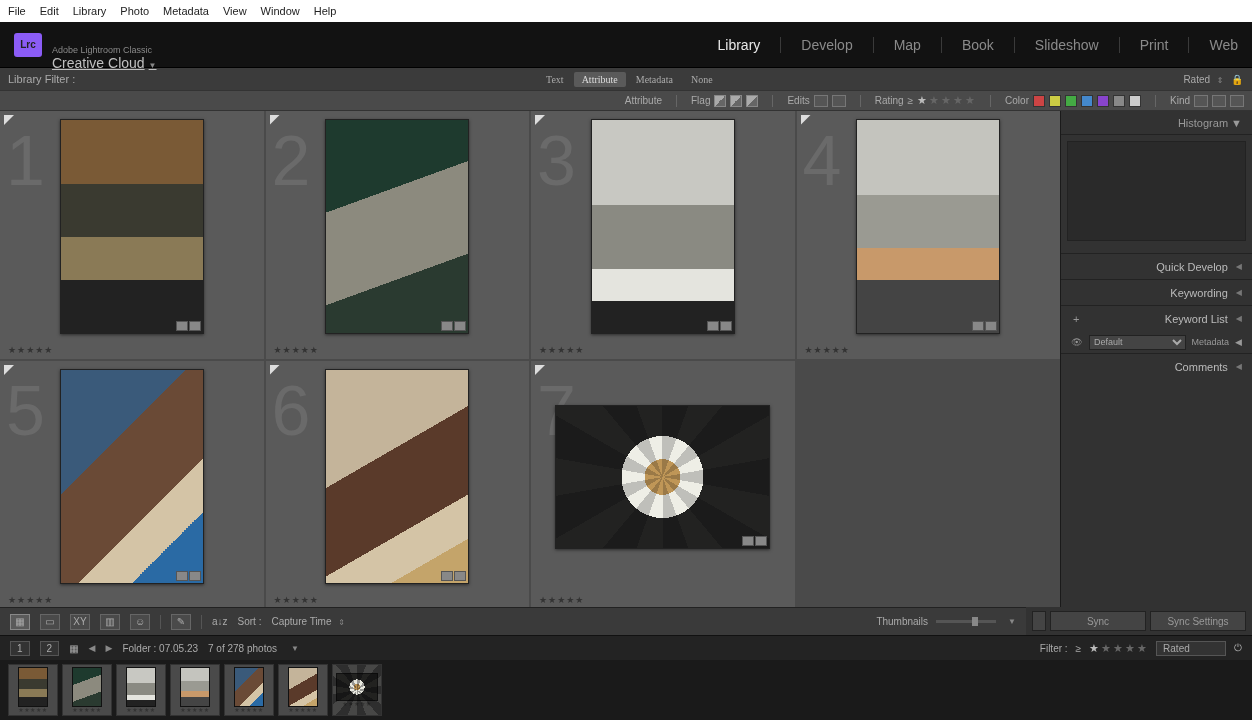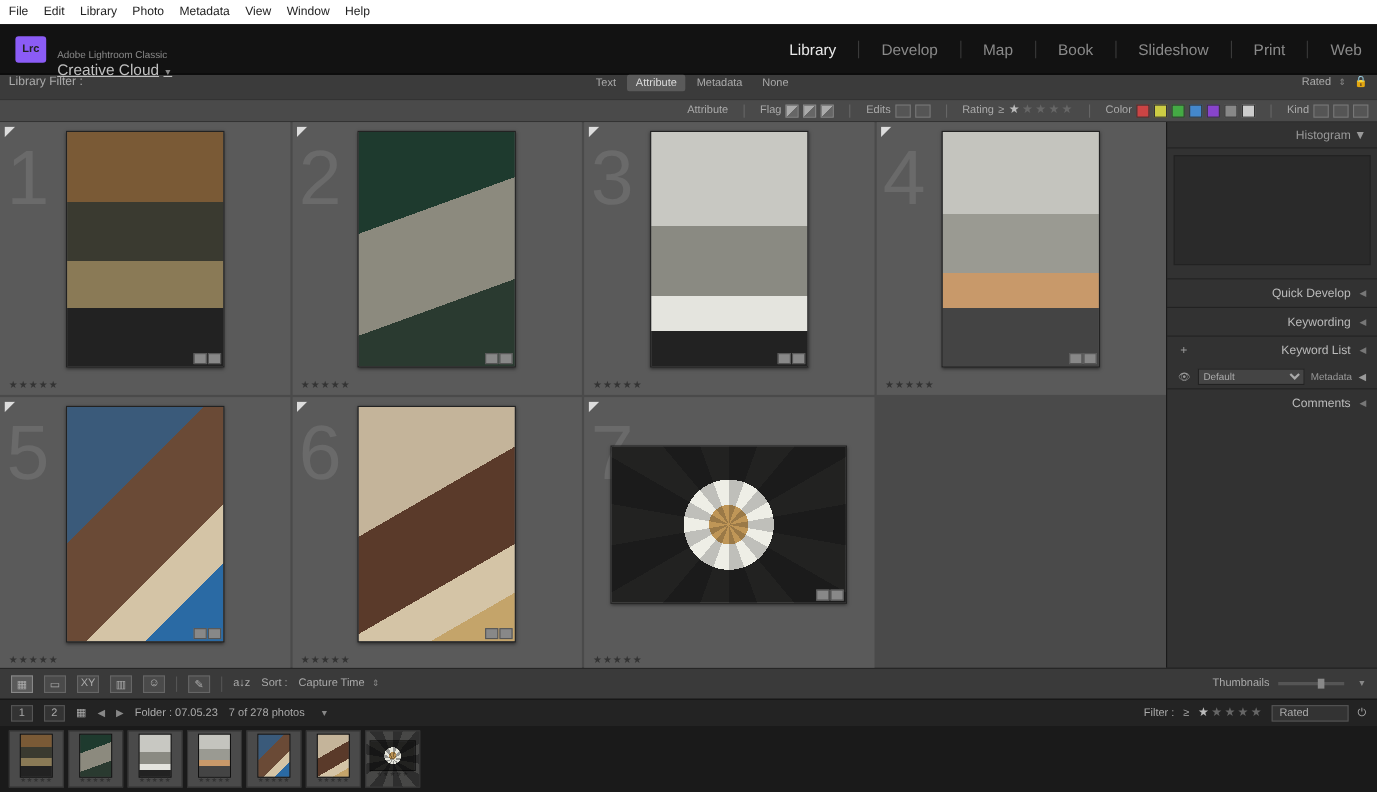--- a/index.html
+++ b/index.html
@@ -19,7 +19,7 @@
   .modules span.active{color:#e8e8e8;}
   .modules .sep{width:1px;height:16px;background:#3a3a3a;}
   
-  .filter-bar{height:22px;background:#3b3b3b;display:flex;align-items:flex-start;padding:0 8px;justify-content:space-between;font-size:10px;color:#aaa;}
+  .filter-bar{height:22px;background:#3b3b3b;display:flex;align-items:center;padding:0 8px;justify-content:space-between;font-size:10px;color:#aaa;}
   .filter-tabs{display:flex;gap:2px;}
   .filter-tab{padding:2px 8px;cursor:pointer;border-radius:2px;}
   .filter-tab.active{background:#5a5a5a;color:#ddd;}

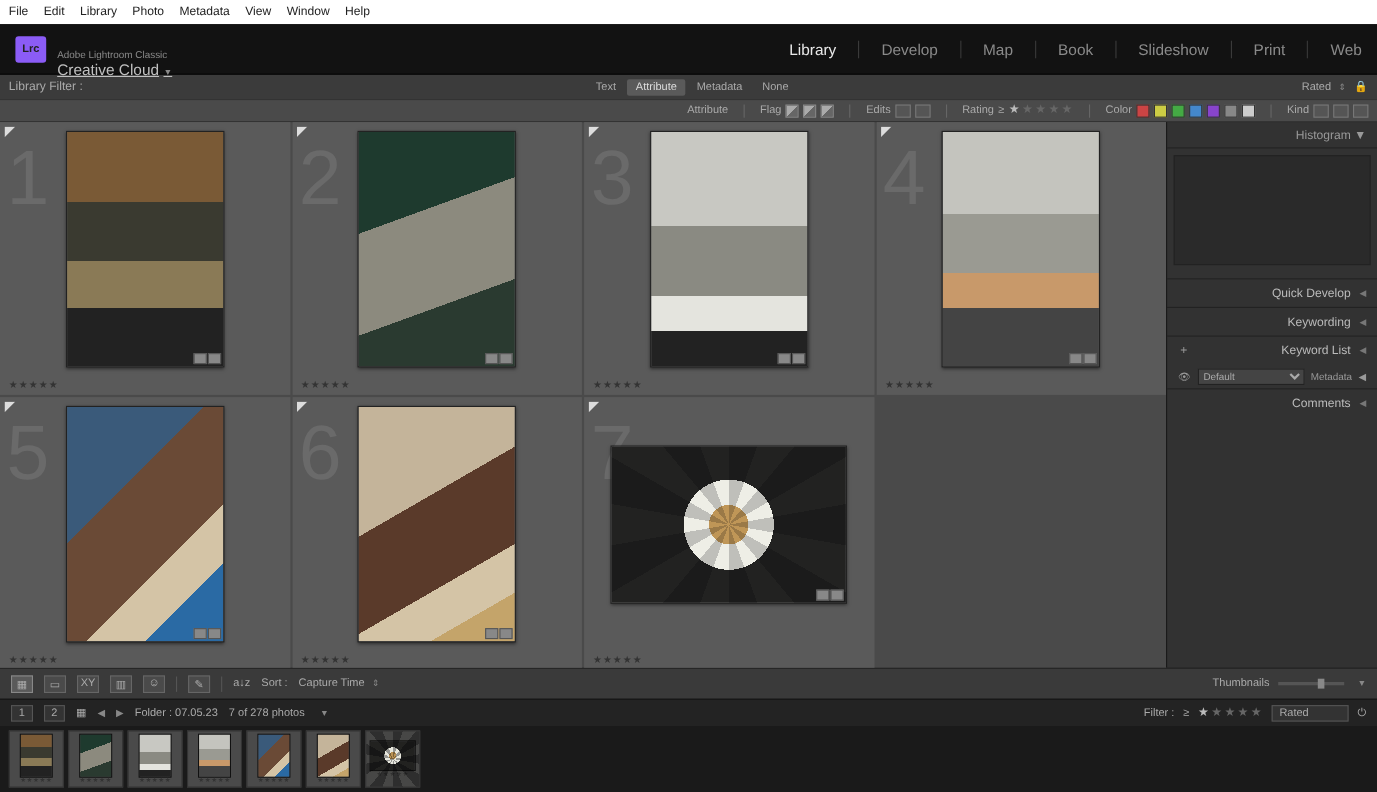--- a/index.html
+++ b/index.html
@@ -21,7 +21,7 @@
   
   .filter-bar{height:22px;background:#3b3b3b;display:flex;align-items:center;padding:0 8px;justify-content:space-between;font-size:10px;color:#aaa;}
   .filter-tabs{display:flex;gap:2px;}
-  .filter-tab{padding:2px 8px;cursor:pointer;border-radius:2px;}
+  .filter-tab{padding:2px 8px;cursor:pointer;border-radius:2px;font-family:Liberation Serif, serif;}
   .filter-tab.active{background:#5a5a5a;color:#ddd;}
   .filter-right{display:flex;align-items:center;gap:8px;}
   

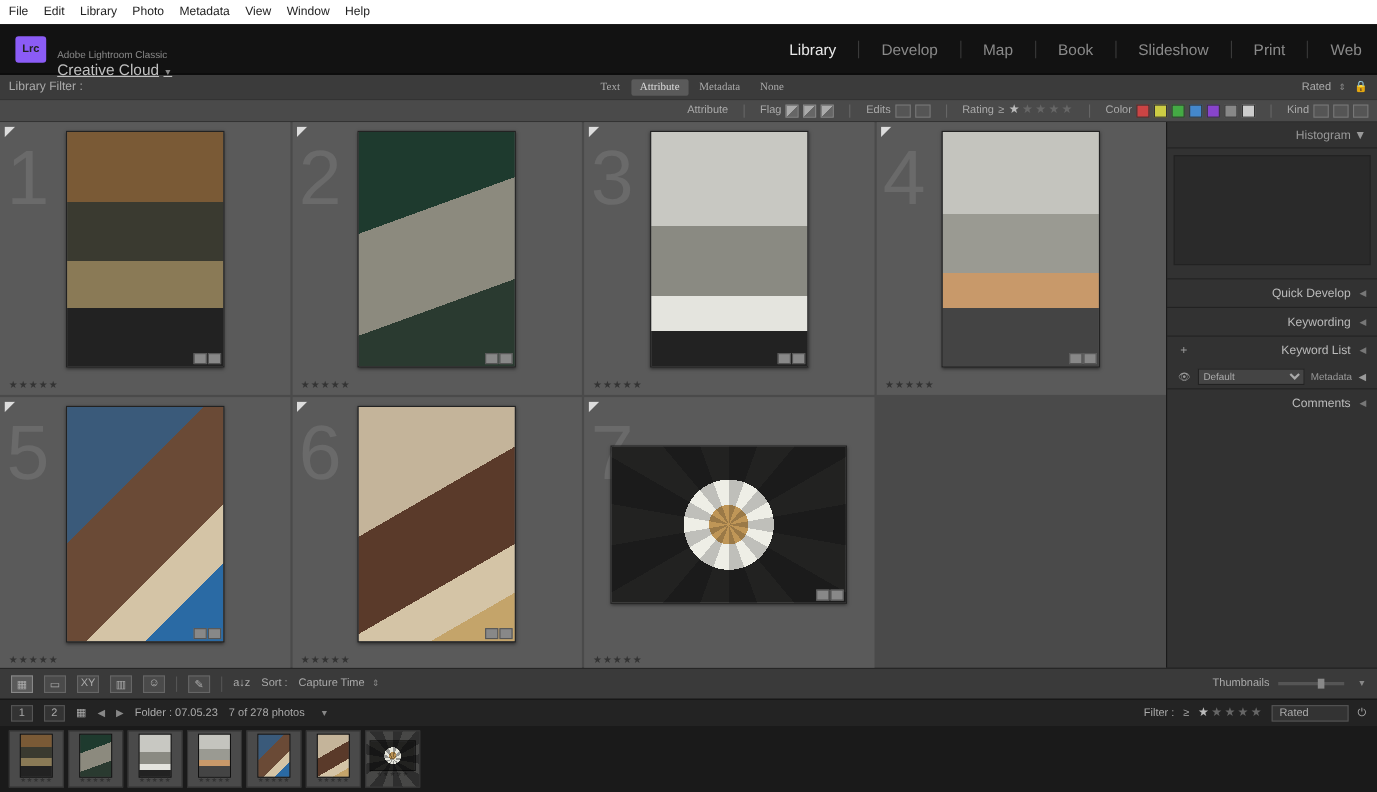--- a/index.html
+++ b/index.html
@@ -352,6 +352,11 @@
       <span class="tri-dd">▼</span>
     </div>
   </div>
+  <div class="sync-bar">
+    <div class="sync-chk"></div>
+    <div class="sync-btn">Sync</div>
+    <div class="sync-btn">Sync Settings</div>
+  </div>
 </div>
 
 <div class="status-bar">

